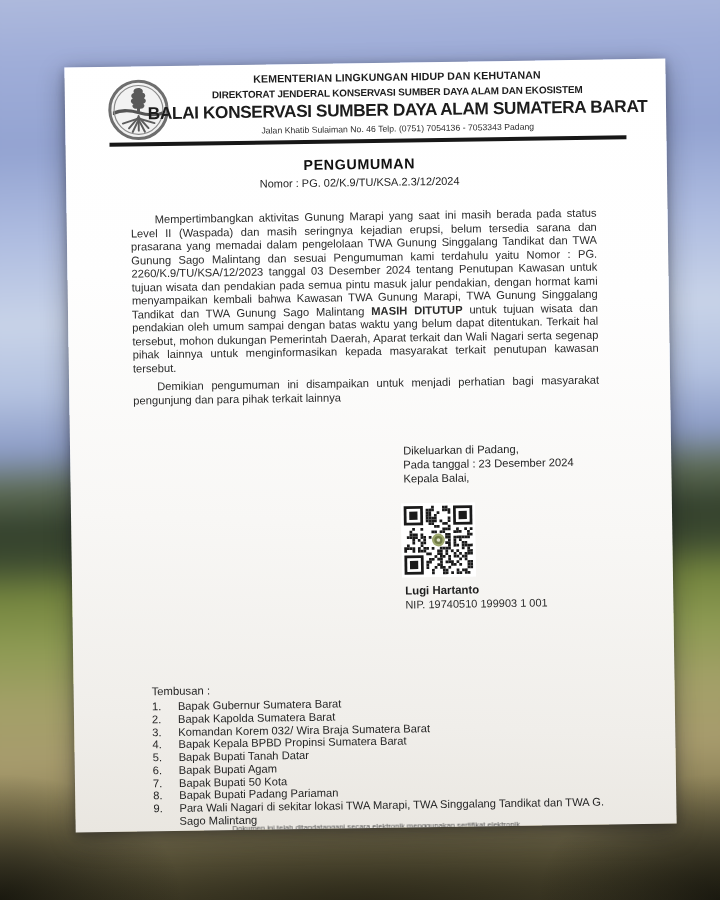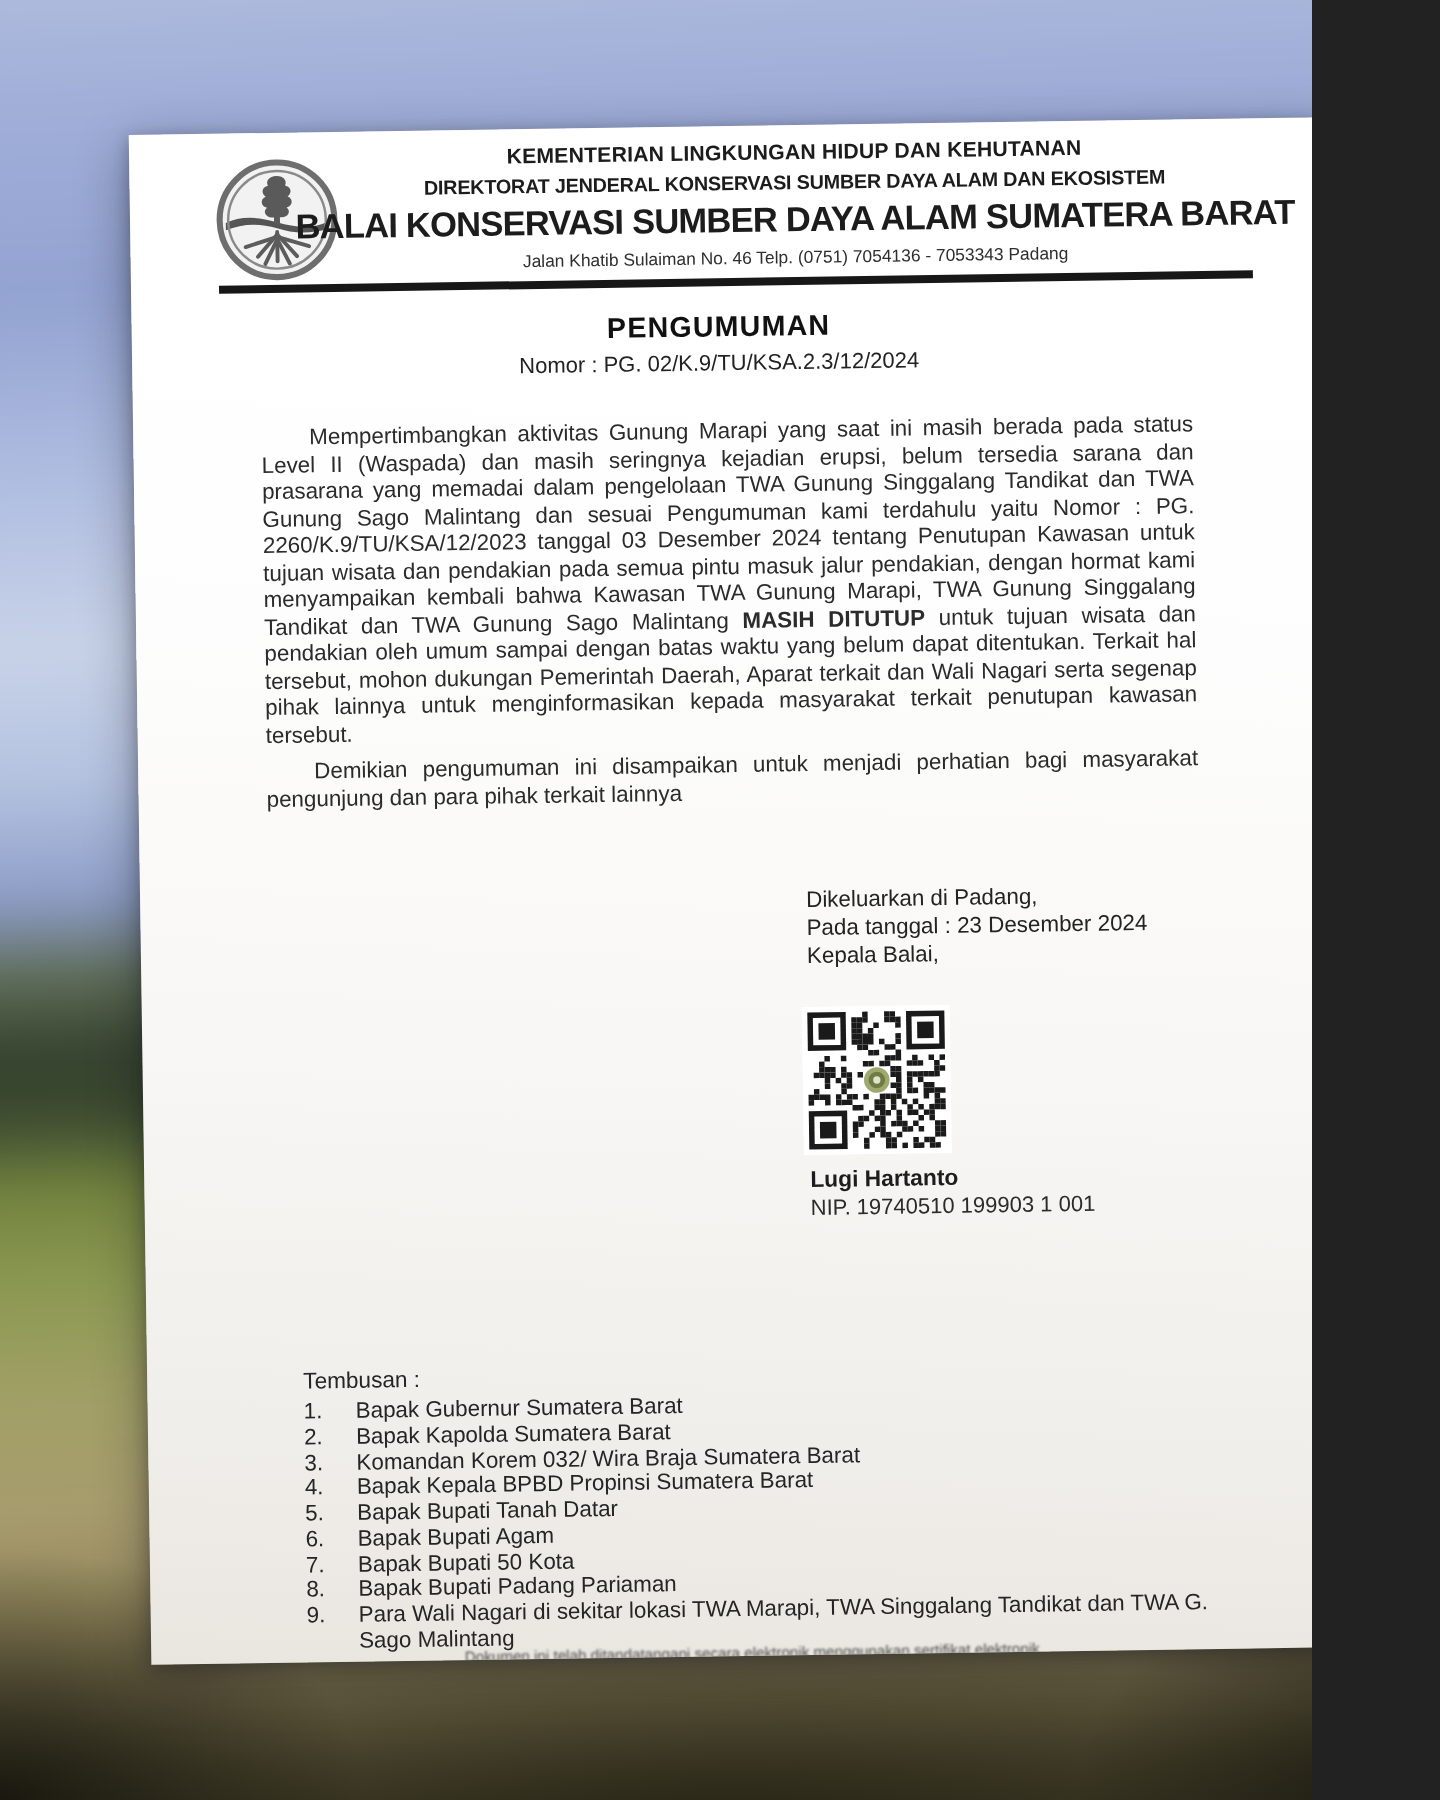--- a/index.html
+++ b/index.html
@@ -4,7 +4,7 @@
 <style>
   html,body{margin:0;padding:0;background:#222;}
   .stage{
-    position:relative;width:656px;height:900px;overflow:hidden;
+    position:relative;width:720px;height:900px;overflow:hidden;
     font-family:"Liberation Sans","DejaVu Sans",sans-serif;
   }
   

